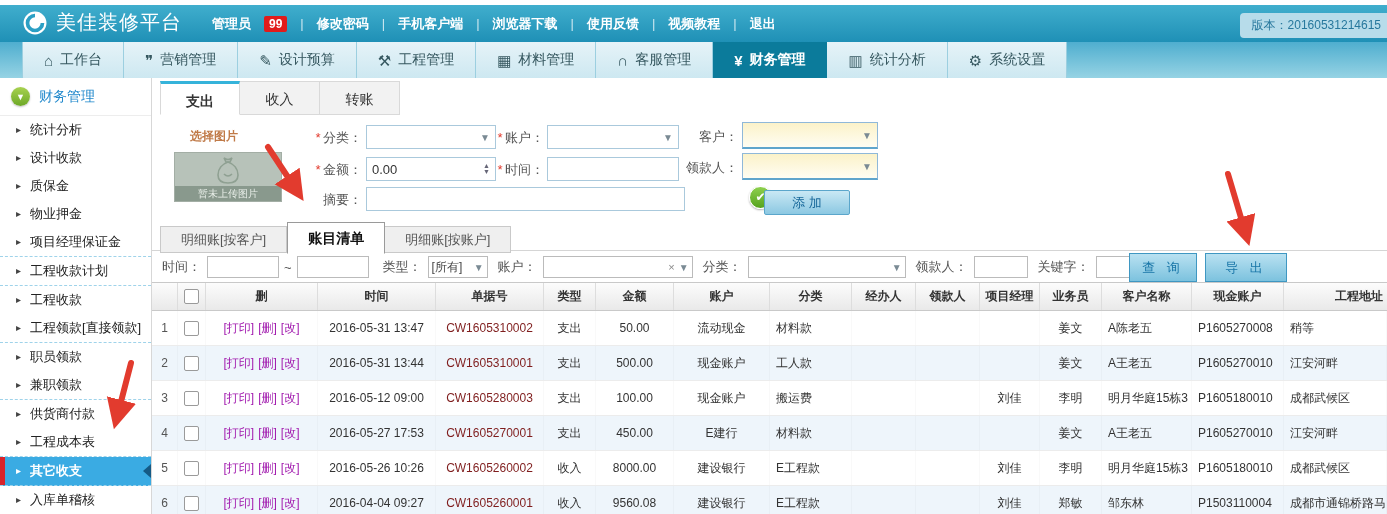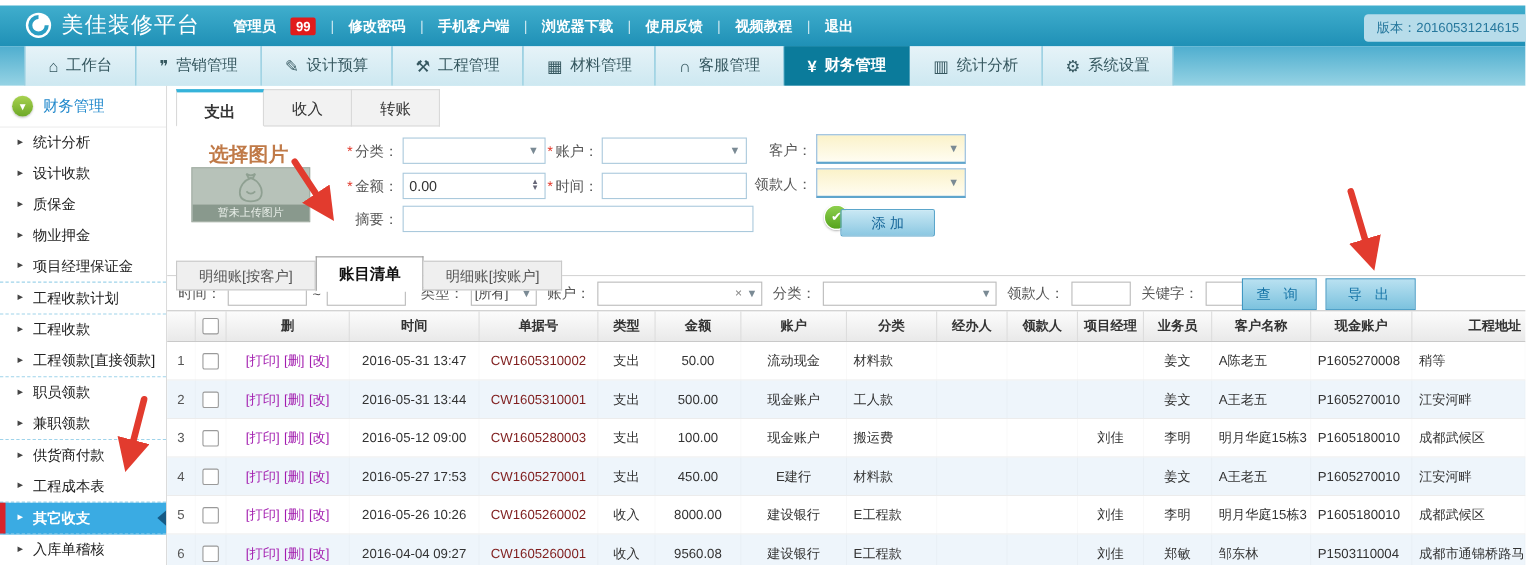--- a/index.html
+++ b/index.html
@@ -51,7 +51,7 @@
   .mtab:first-child{border-left:1px solid #d9d9d9;}
   .mtab.active{background:#fff;border-top:3px solid #35b3da;border-bottom:1px solid #fff;font-weight:bold;}
   
-  .pick{position:absolute;left:38px;top:50px;color:#c07a48;font-weight:bold;font-size:18px;}
+  .pick{position:absolute;left:38px;top:50px;color:#c07a48;font-weight:bold;font-size:12px;}
   .imgbox{position:absolute;left:22px;top:74px;width:106px;height:48px;background:#b7c2b9;
           border:1px solid #a3aea5;overflow:hidden;cursor:pointer;}
   .imgbox svg{display:block;margin:2px auto 0;}

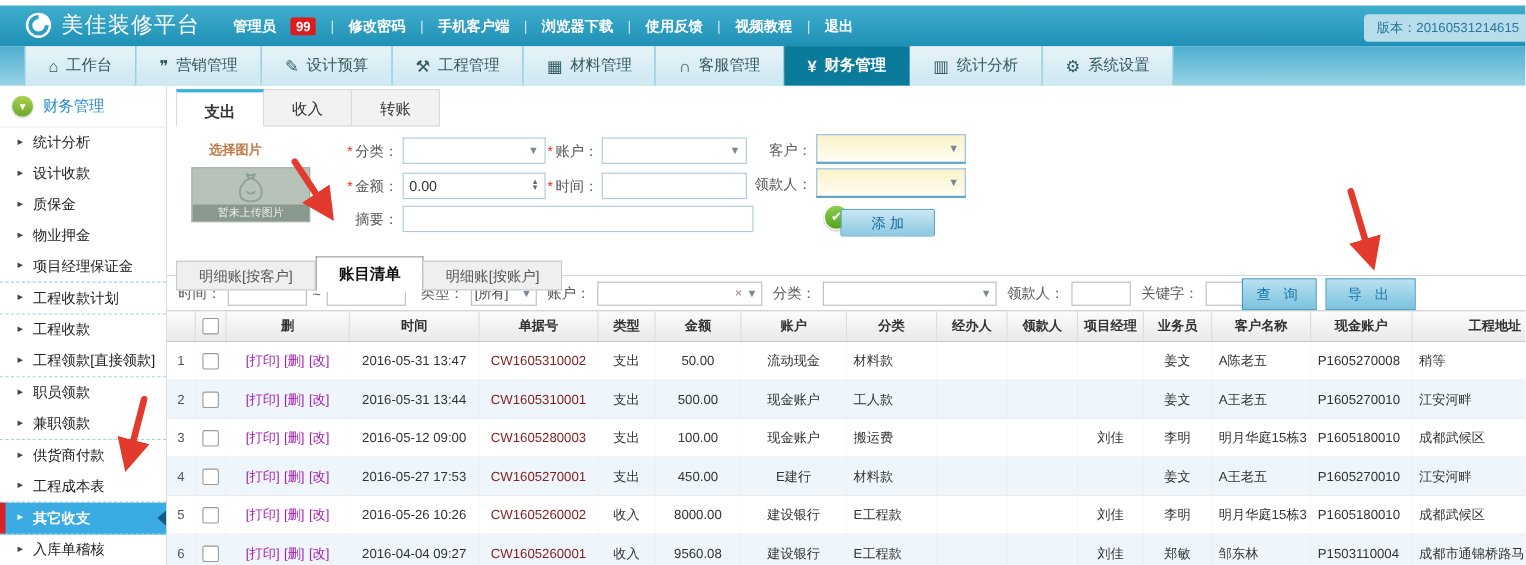--- a/index.html
+++ b/index.html
@@ -72,7 +72,7 @@
           background:linear-gradient(180deg,#8ed04e,#55a31d);color:#fff;font-size:12px;text-align:center;
           line-height:21px;border:1px solid #fff;box-shadow:0 1px 2px rgba(0,0,0,.3);}
   
-  .subtabs{position:absolute;left:8px;top:155px;display:flex;align-items:flex-end;height:31px;z-index:2;}
+  .subtabs{position:absolute;left:8px;top:144px;display:flex;align-items:flex-end;height:31px;z-index:2;}
   .stab{height:25px;line-height:25px;padding:0 20px;font-size:13px;color:#555;background:#efefef;
         border:1px solid #c9c9c9;border-left:none;cursor:pointer;}
   .stab:first-child{border-left:1px solid #c9c9c9;}

